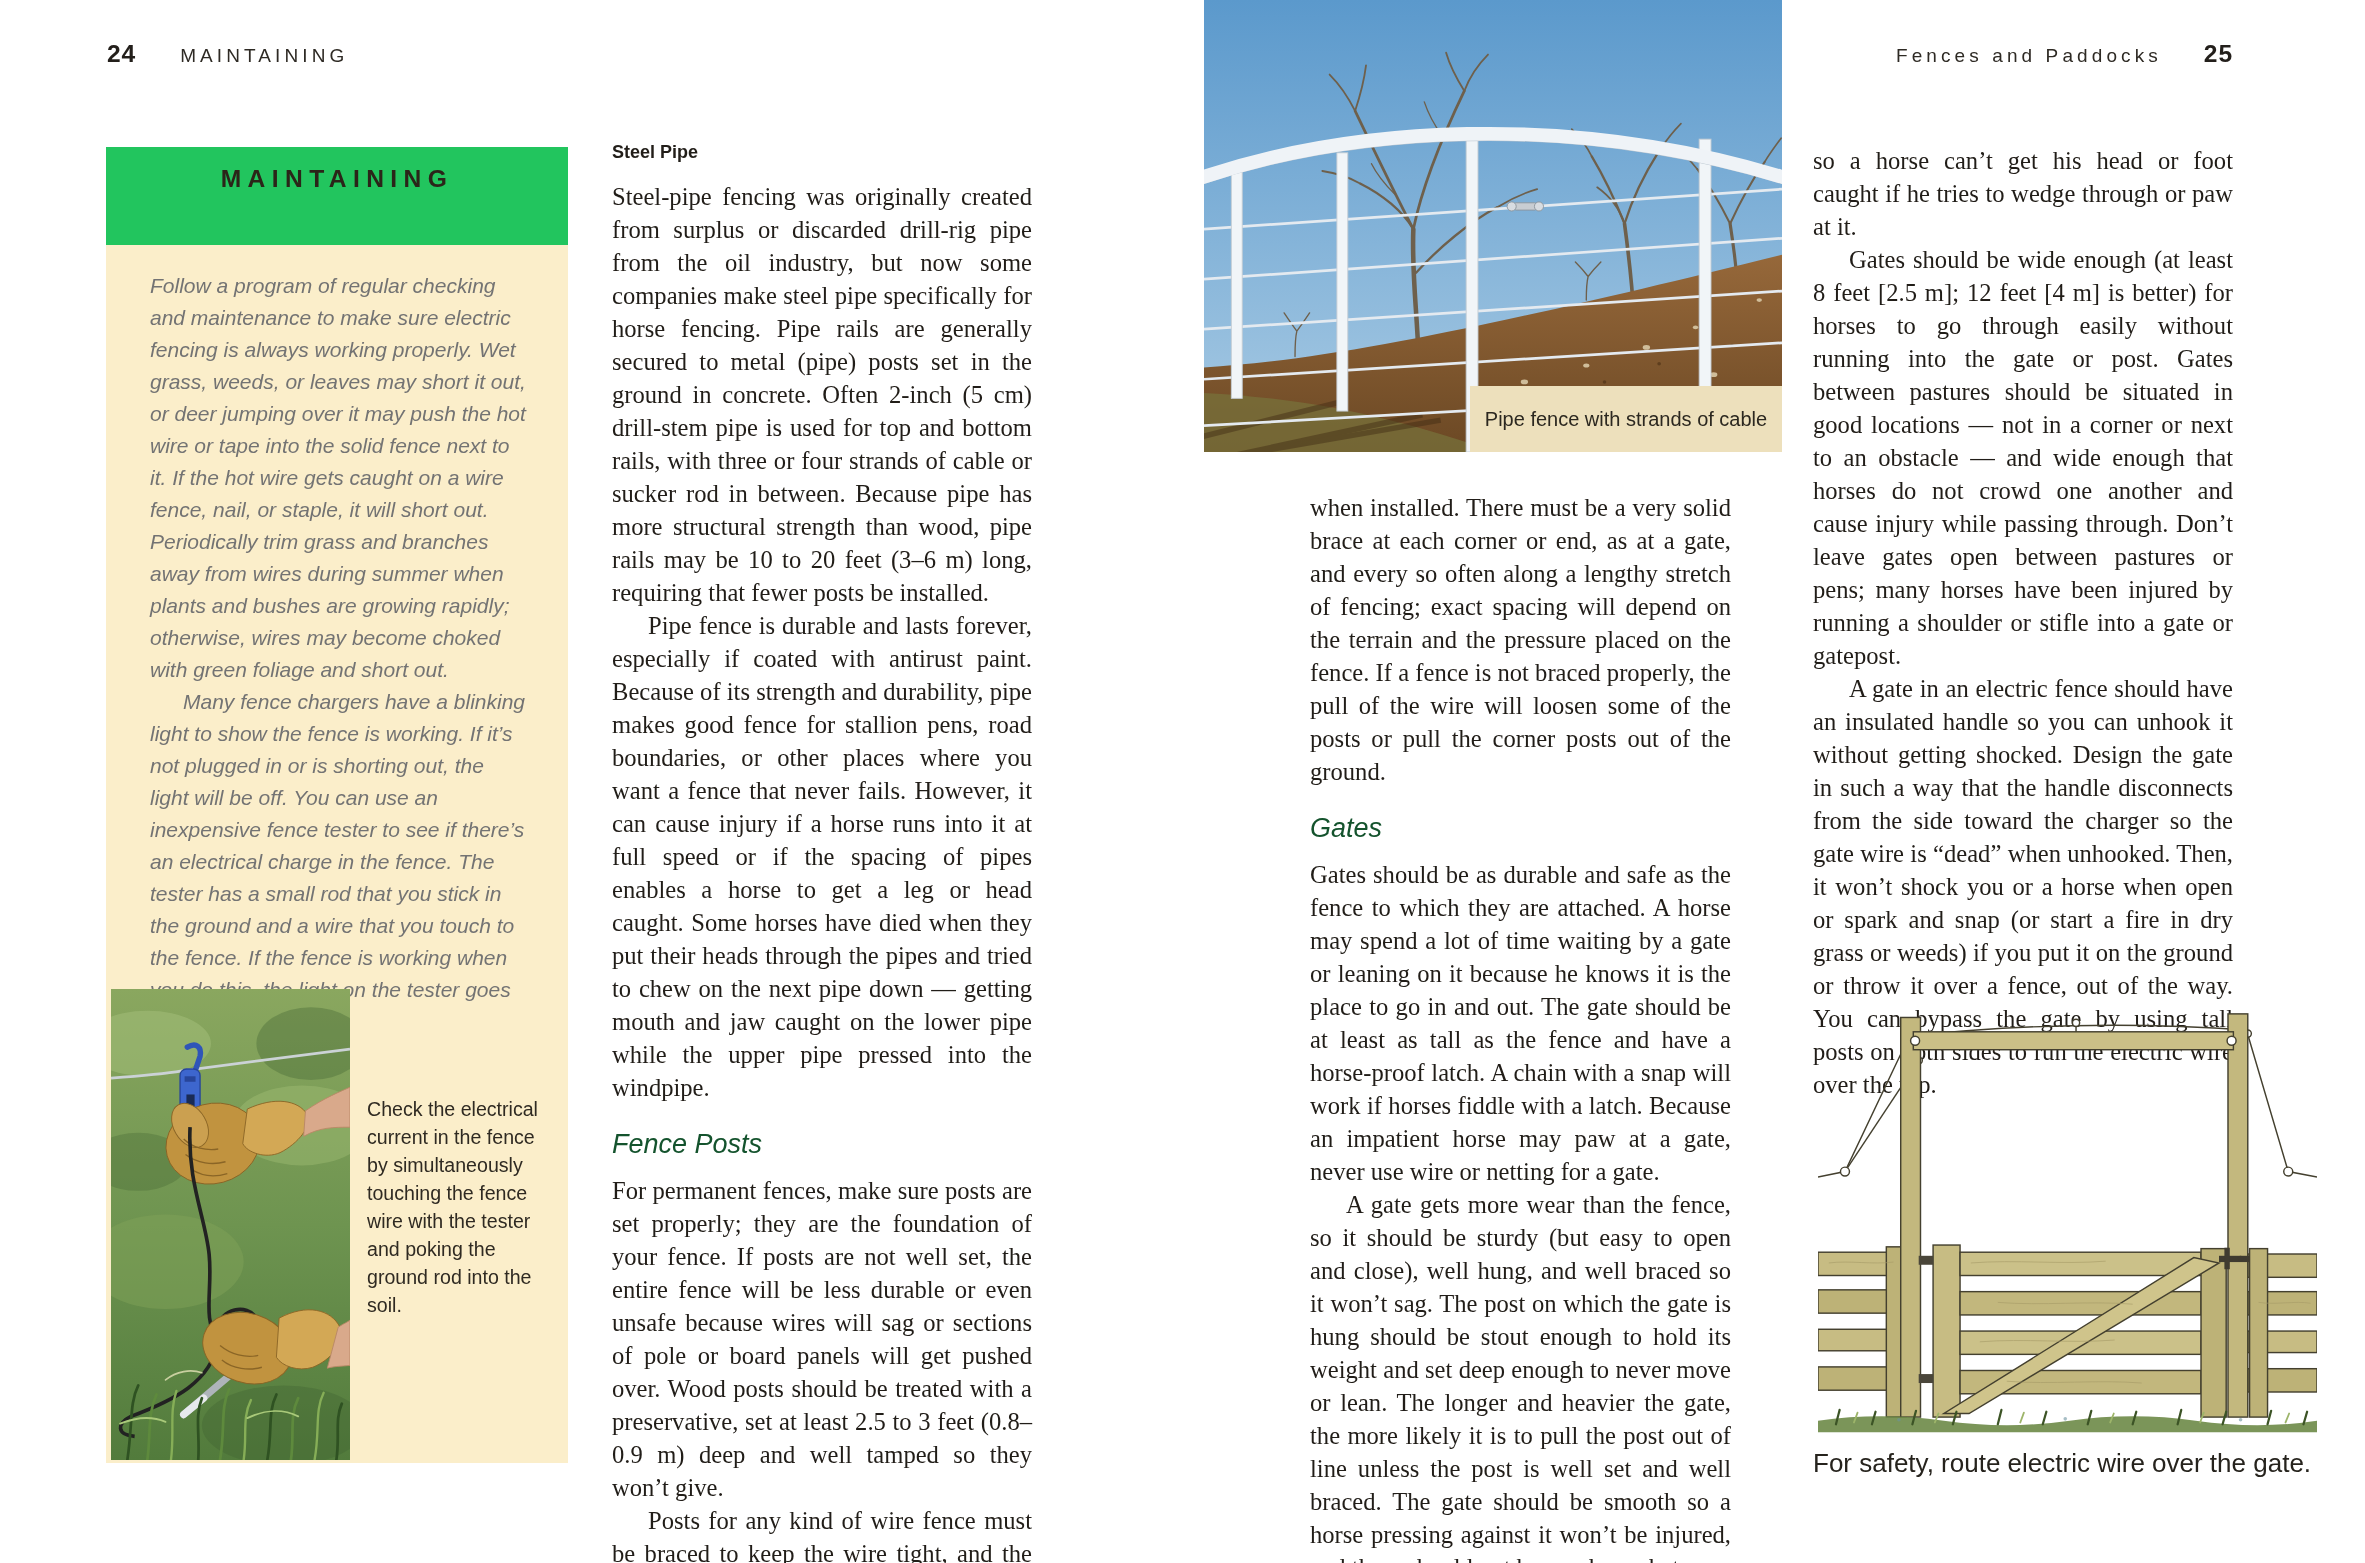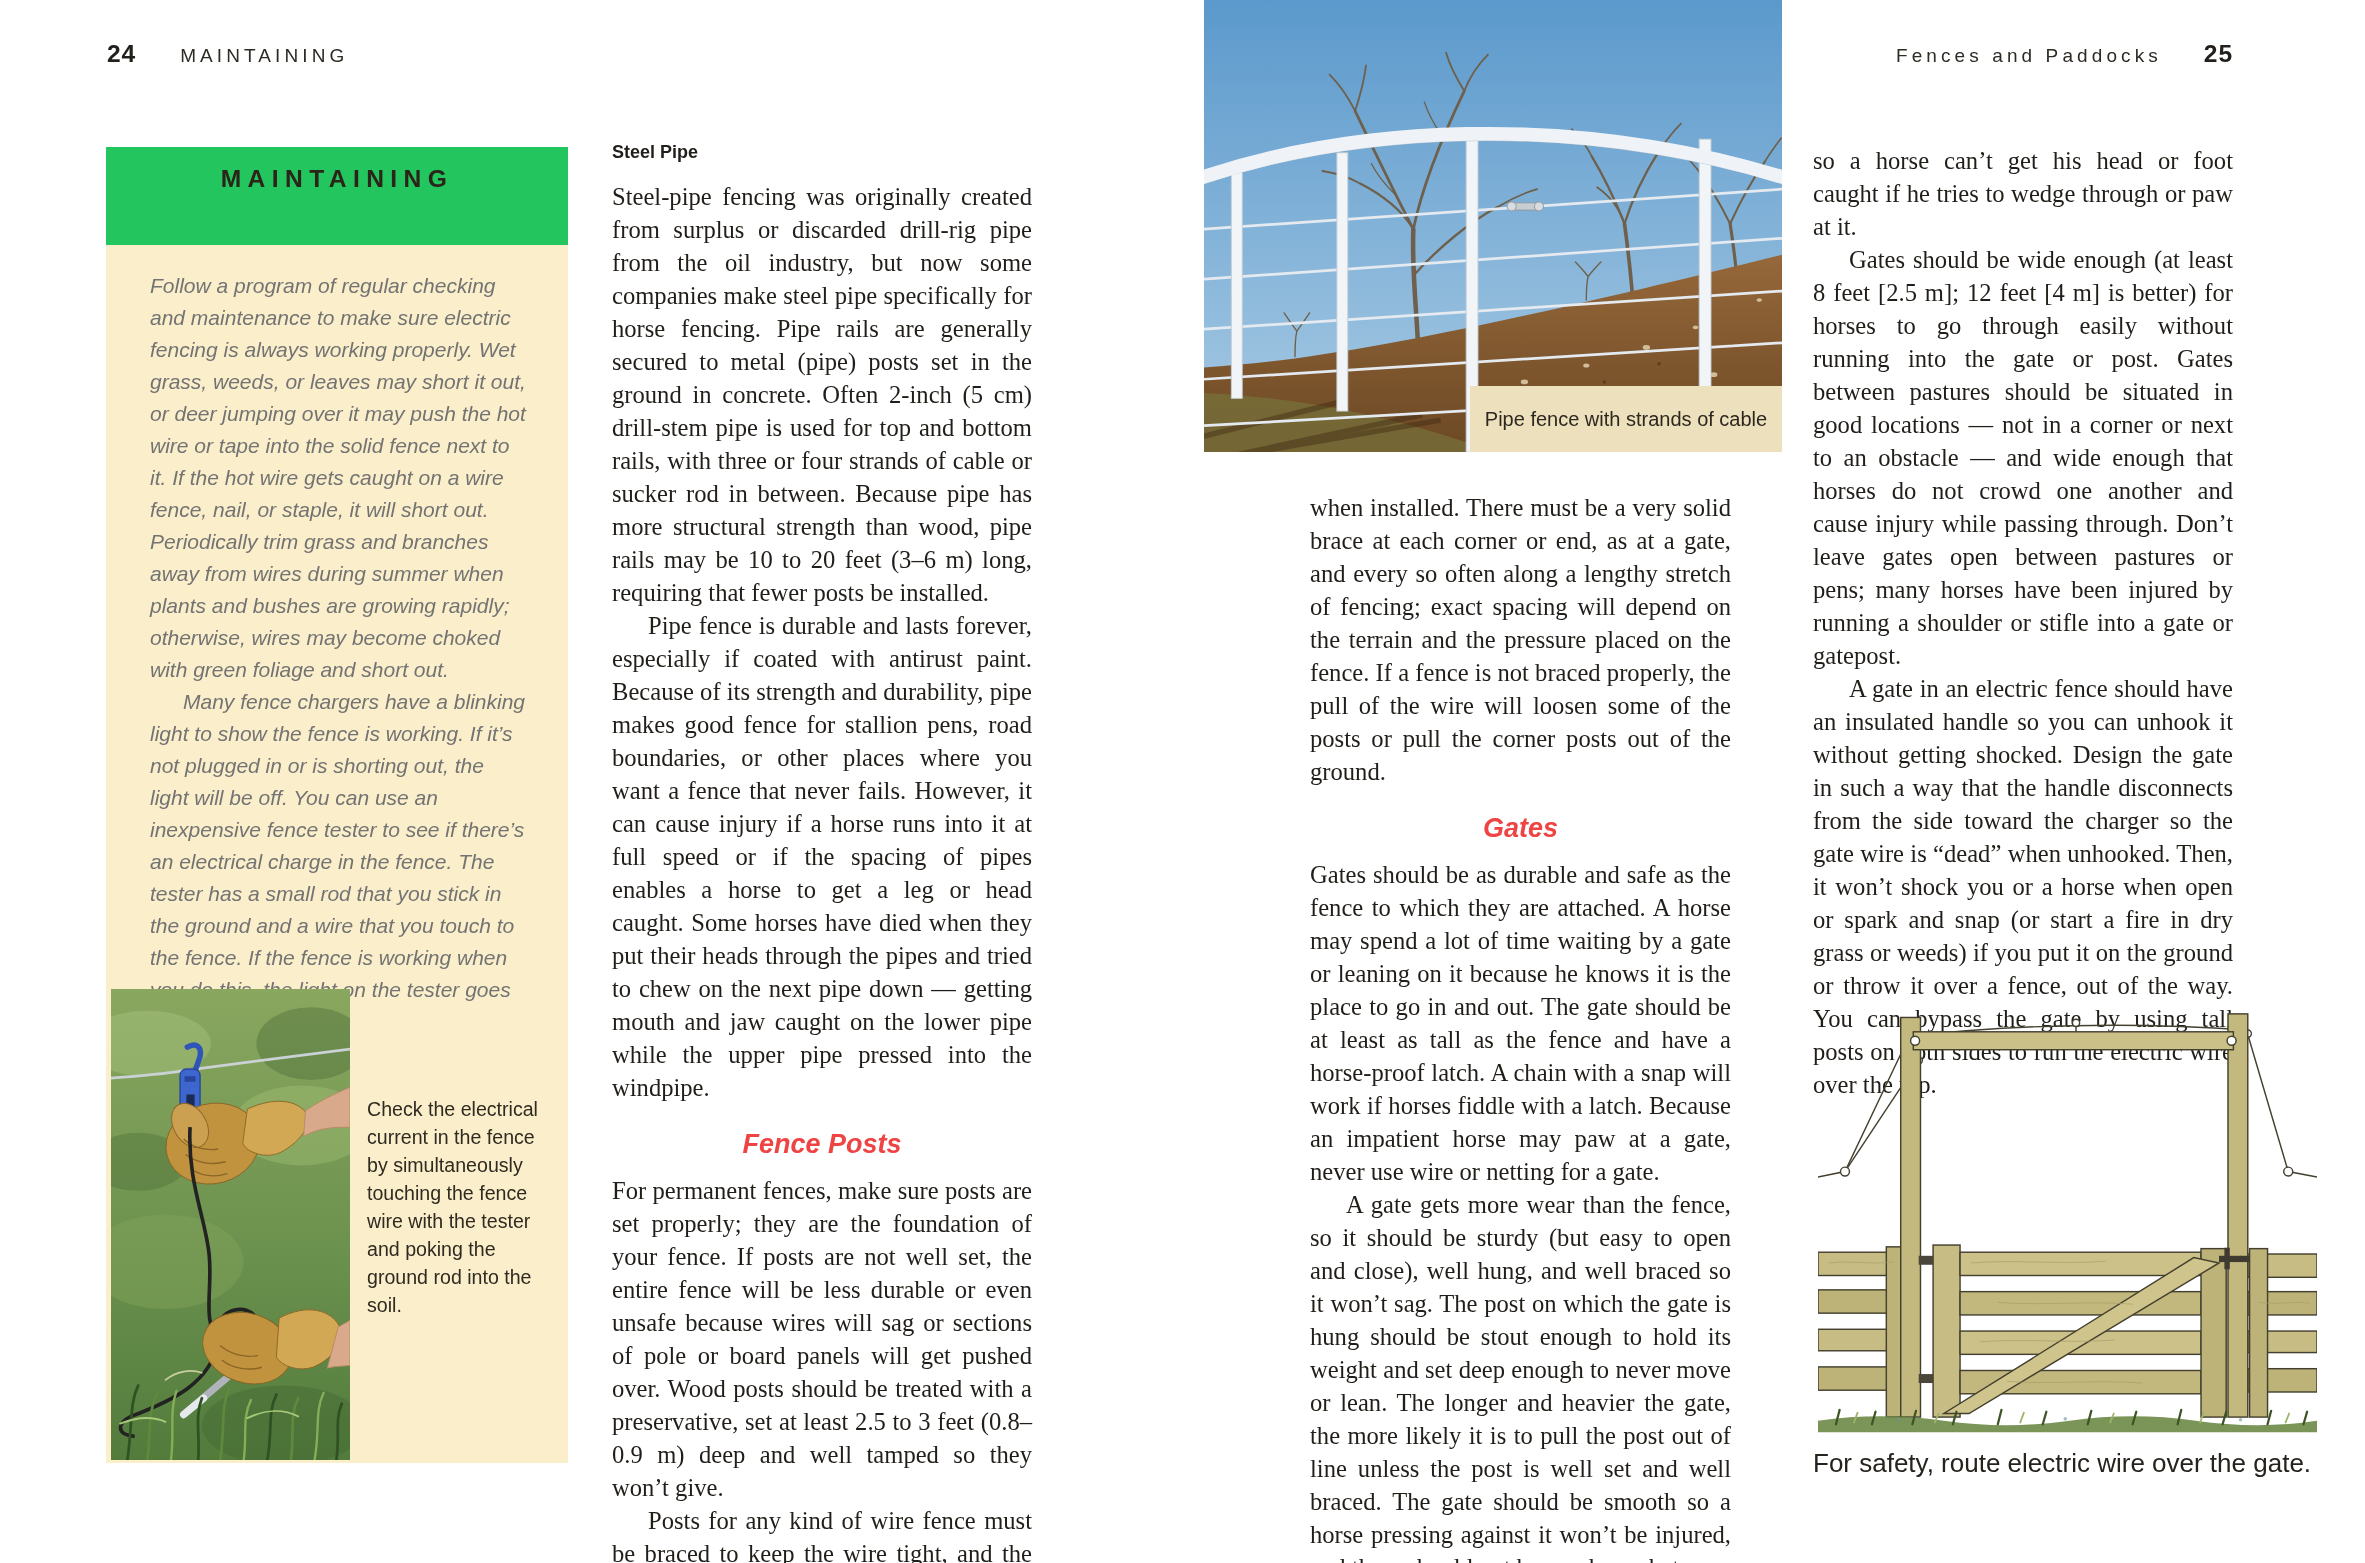--- a/index.html
+++ b/index.html
@@ -44,8 +44,8 @@
     color:#221e19; margin:0 0 11px 0; text-align:left;
   }
   .h-italic {
-    font-family:"Liberation Sans", sans-serif; font-size:27px; font-weight:bold; font-style:italic;
-    color:#ef4444; margin:24px 0 12.7px 0; text-align:center;
+    font-family:"Liberation Sans", sans-serif; font-size:27px; font-weight:normal; font-style:italic;
+    color:#14532d; margin:24px 0 12.7px 0; text-align:left;
   }
 
   

